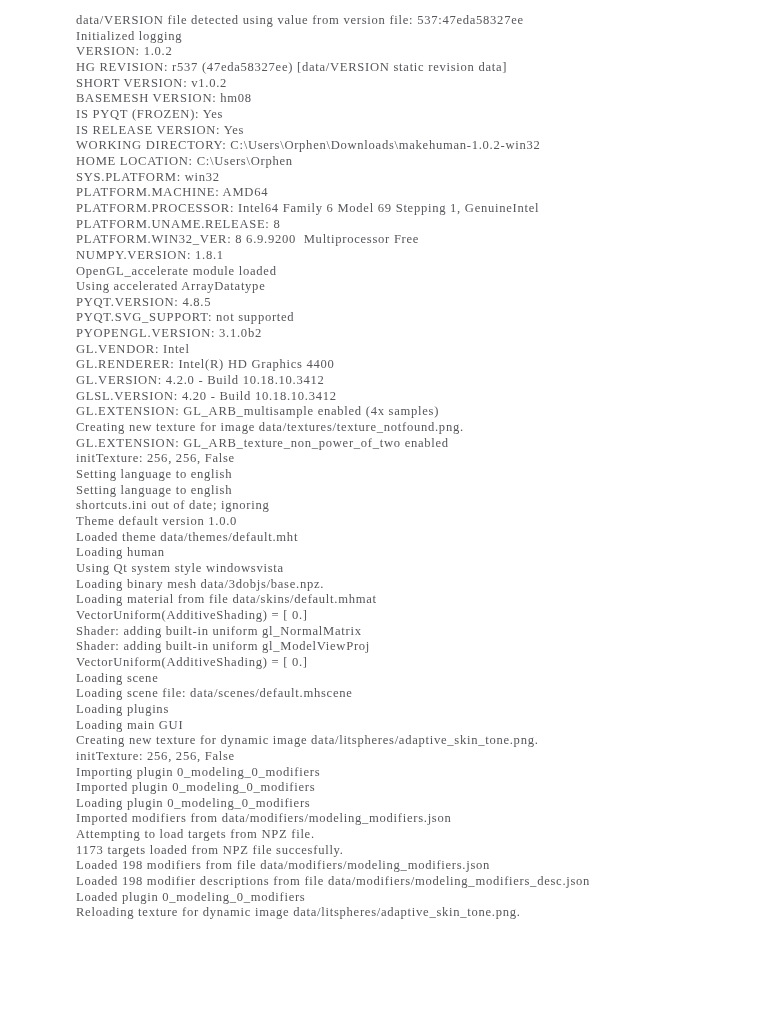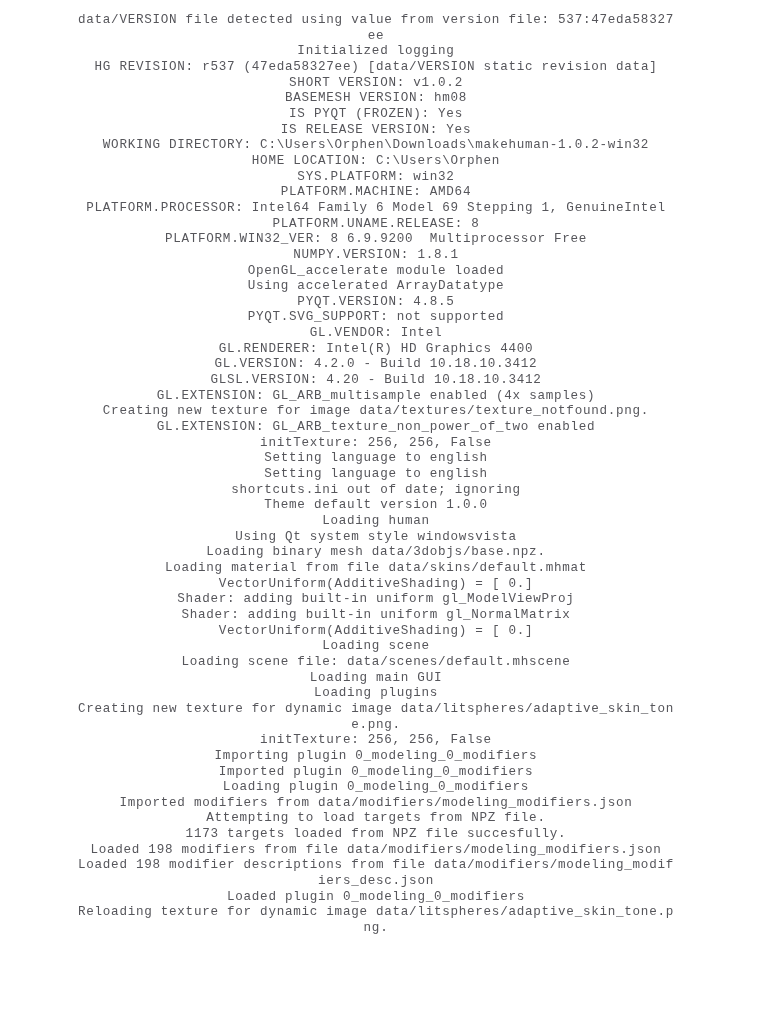--- a/index.html
+++ b/index.html
@@ -29,7 +29,7 @@
   }
   .log-line {
     display: block;
-    font-family: Liberation Mono, monospace;
+    font-family: Liberation Serif, serif;
     font-size: 12.6px;
     line-height: 15.65px;
     letter-spacing: 0.72px;
@@ -38,7 +38,6 @@
     word-break: break-all;
     margin: 0;
     padding: 0;
-    text-align: center;
     -webkit-font-smoothing: antialiased;
   }
 </style>

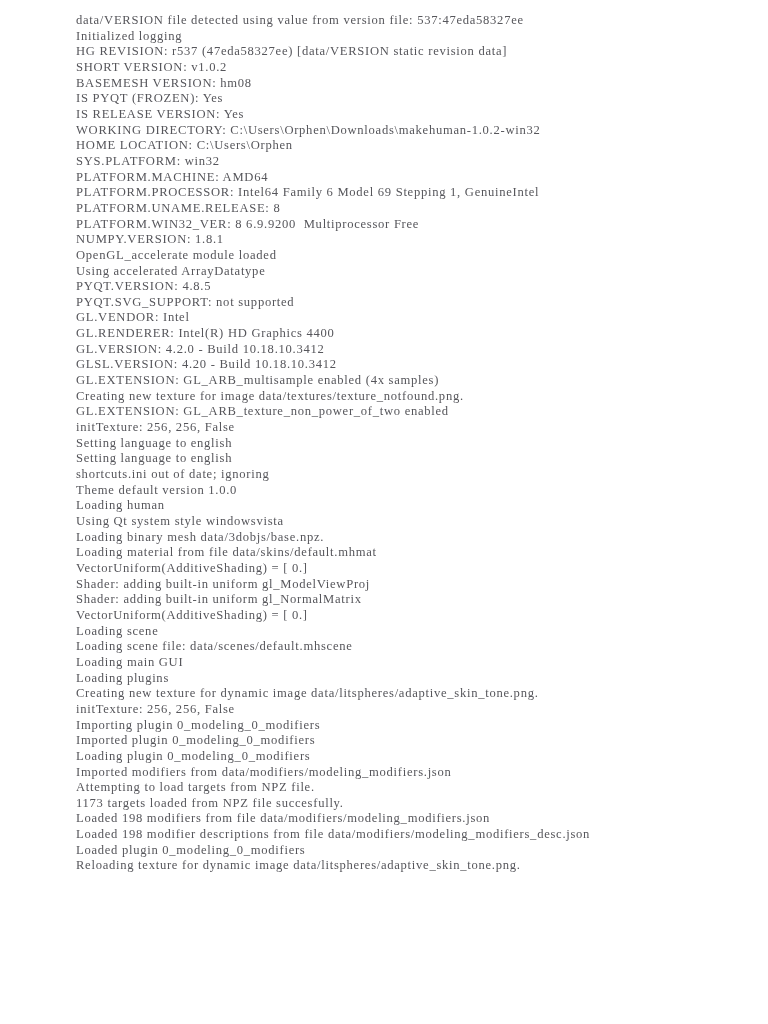--- a/index.html
+++ b/index.html
@@ -48,6 +48,7 @@
   <div id="log-lines" style="color: rgb(86, 86, 91);">
       <span class="log-line">data/VERSION file detected using value from version file: 537:47eda58327ee</span>
       <span class="log-line">Initialized logging</span>
+      <span class="log-line">VERSION: 1.0.2</span>
       <span class="log-line">HG REVISION: r537 (47eda58327ee) [data/VERSION static revision data]</span>
       <span class="log-line">SHORT VERSION: v1.0.2</span>
       <span class="log-line">BASEMESH VERSION: hm08</span>

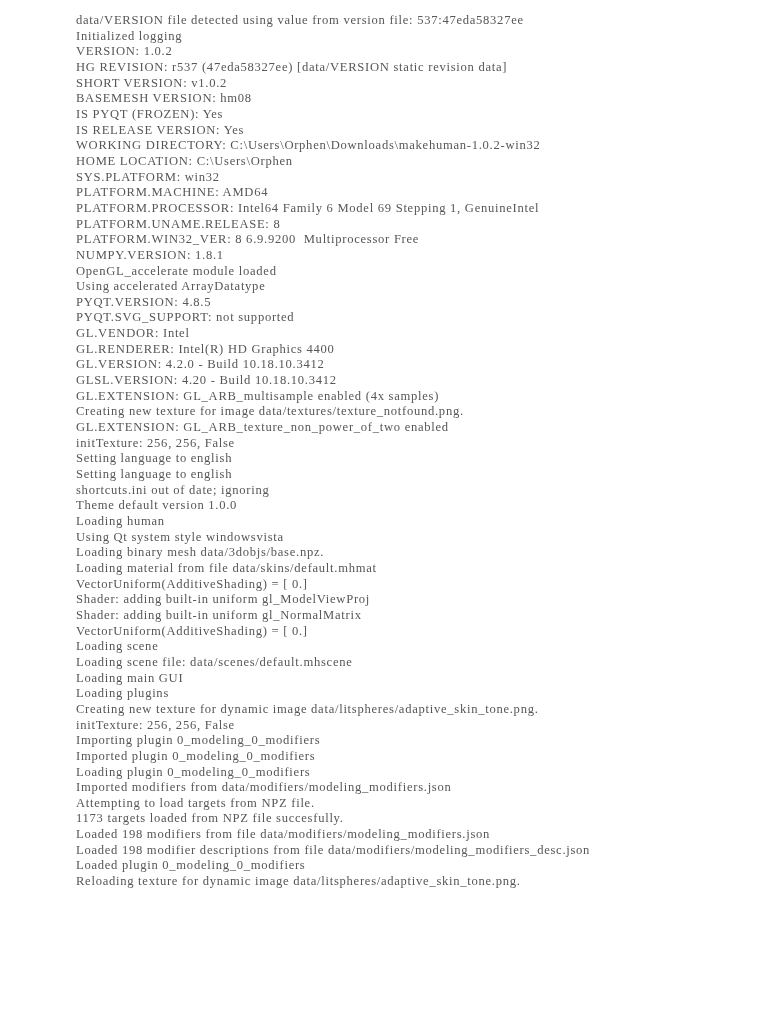--- a/index.html
+++ b/index.html
@@ -66,6 +66,7 @@
       <span class="log-line">Using accelerated ArrayDatatype</span>
       <span class="log-line">PYQT.VERSION: 4.8.5</span>
       <span class="log-line">PYQT.SVG_SUPPORT: not supported</span>
+      <span class="log-line">PYOPENGL.VERSION: 3.1.0b2</span>
       <span class="log-line">GL.VENDOR: Intel</span>
       <span class="log-line">GL.RENDERER: Intel(R) HD Graphics 4400</span>
       <span class="log-line">GL.VERSION: 4.2.0 - Build 10.18.10.3412</span>

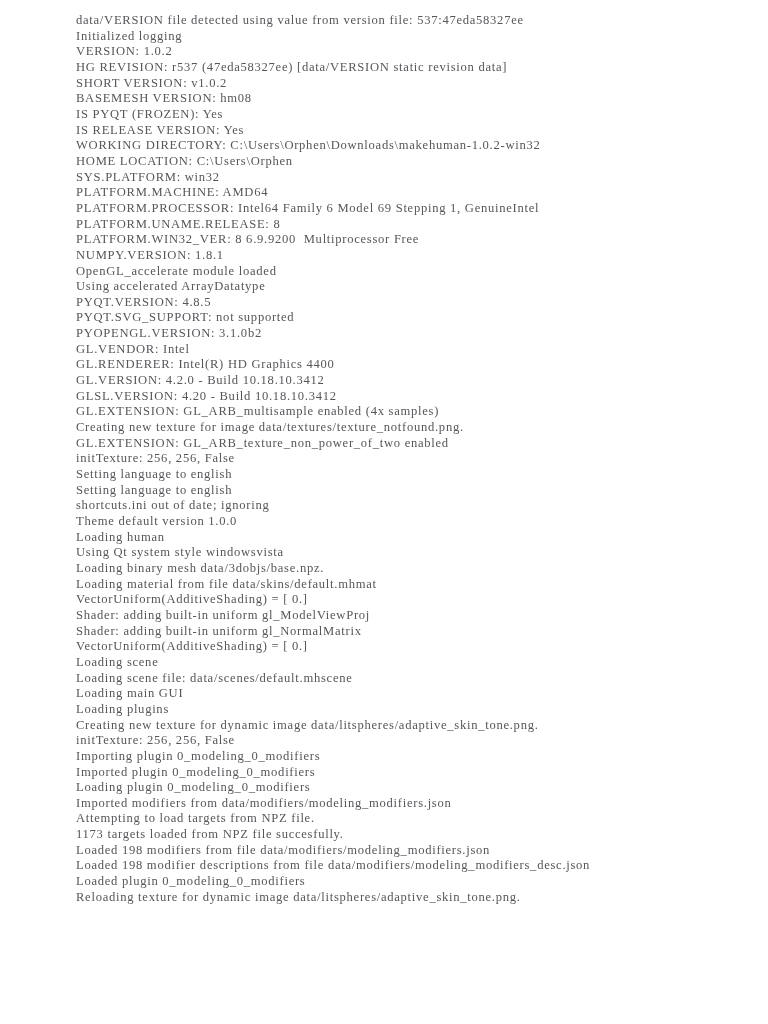--- a/index.html
+++ b/index.html
@@ -79,6 +79,7 @@
       <span class="log-line">Setting language to english</span>
       <span class="log-line">shortcuts.ini out of date; ignoring</span>
       <span class="log-line">Theme default version 1.0.0</span>
+      <span class="log-line">Loaded theme data/themes/default.mht</span>
       <span class="log-line">Loading human</span>
       <span class="log-line">Using Qt system style windowsvista</span>
       <span class="log-line">Loading binary mesh data/3dobjs/base.npz.</span>

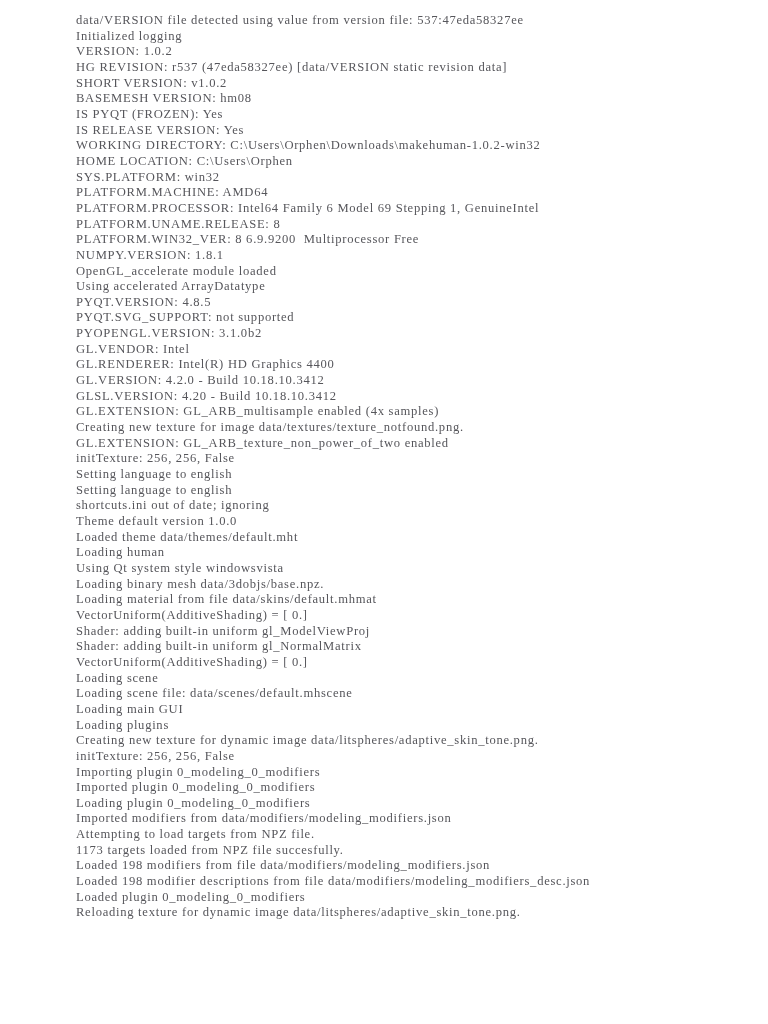--- a/index.html
+++ b/index.html
@@ -85,8 +85,8 @@
       <span class="log-line">Loading binary mesh data/3dobjs/base.npz.</span>
       <span class="log-line">Loading material from file data/skins/default.mhmat</span>
       <span class="log-line">VectorUniform(AdditiveShading) = [ 0.]</span>
+      <span class="log-line">Shader: adding built-in uniform gl_NormalMatrix</span>
       <span class="log-line">Shader: adding built-in uniform gl_ModelViewProj</span>
-      <span class="log-line">Shader: adding built-in uniform gl_NormalMatrix</span>
       <span class="log-line">VectorUniform(AdditiveShading) = [ 0.]</span>
       <span class="log-line">Loading scene</span>
       <span class="log-line">Loading scene file: data/scenes/default.mhscene</span>

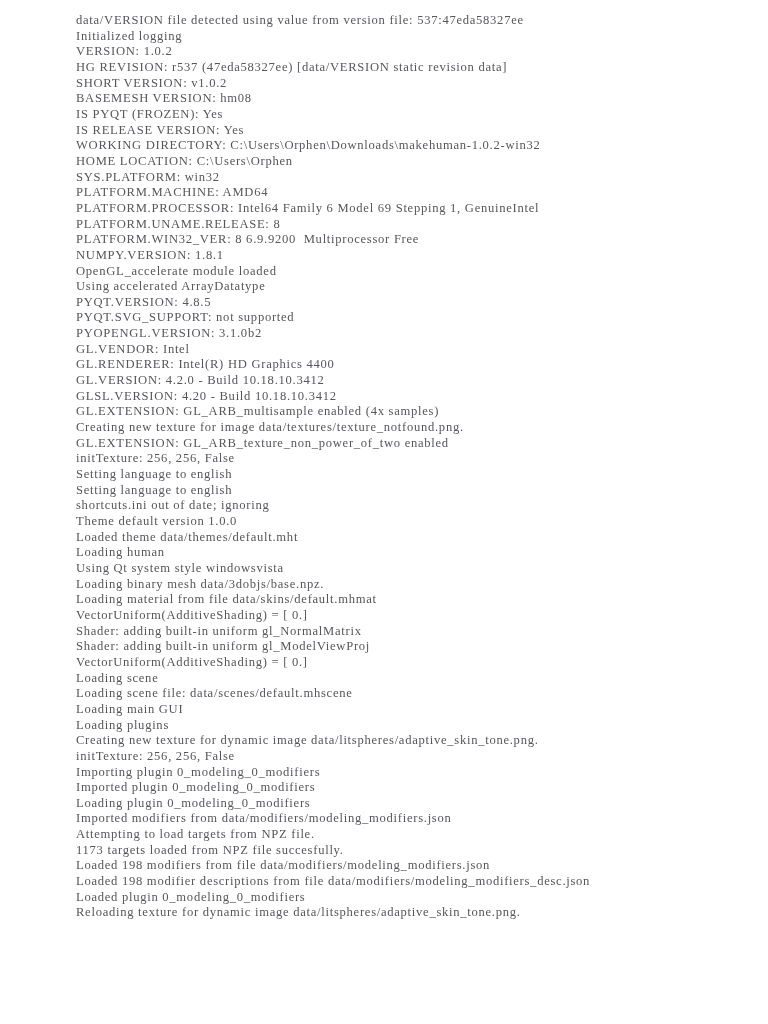--- a/index.html
+++ b/index.html
@@ -90,8 +90,8 @@
       <span class="log-line">VectorUniform(AdditiveShading) = [ 0.]</span>
       <span class="log-line">Loading scene</span>
       <span class="log-line">Loading scene file: data/scenes/default.mhscene</span>
+      <span class="log-line">Loading plugins</span>
       <span class="log-line">Loading main GUI</span>
-      <span class="log-line">Loading plugins</span>
       <span class="log-line">Creating new texture for dynamic image data/litspheres/adaptive_skin_tone.png.</span>
       <span class="log-line">initTexture: 256, 256, False</span>
       <span class="log-line">Importing plugin 0_modeling_0_modifiers</span>

